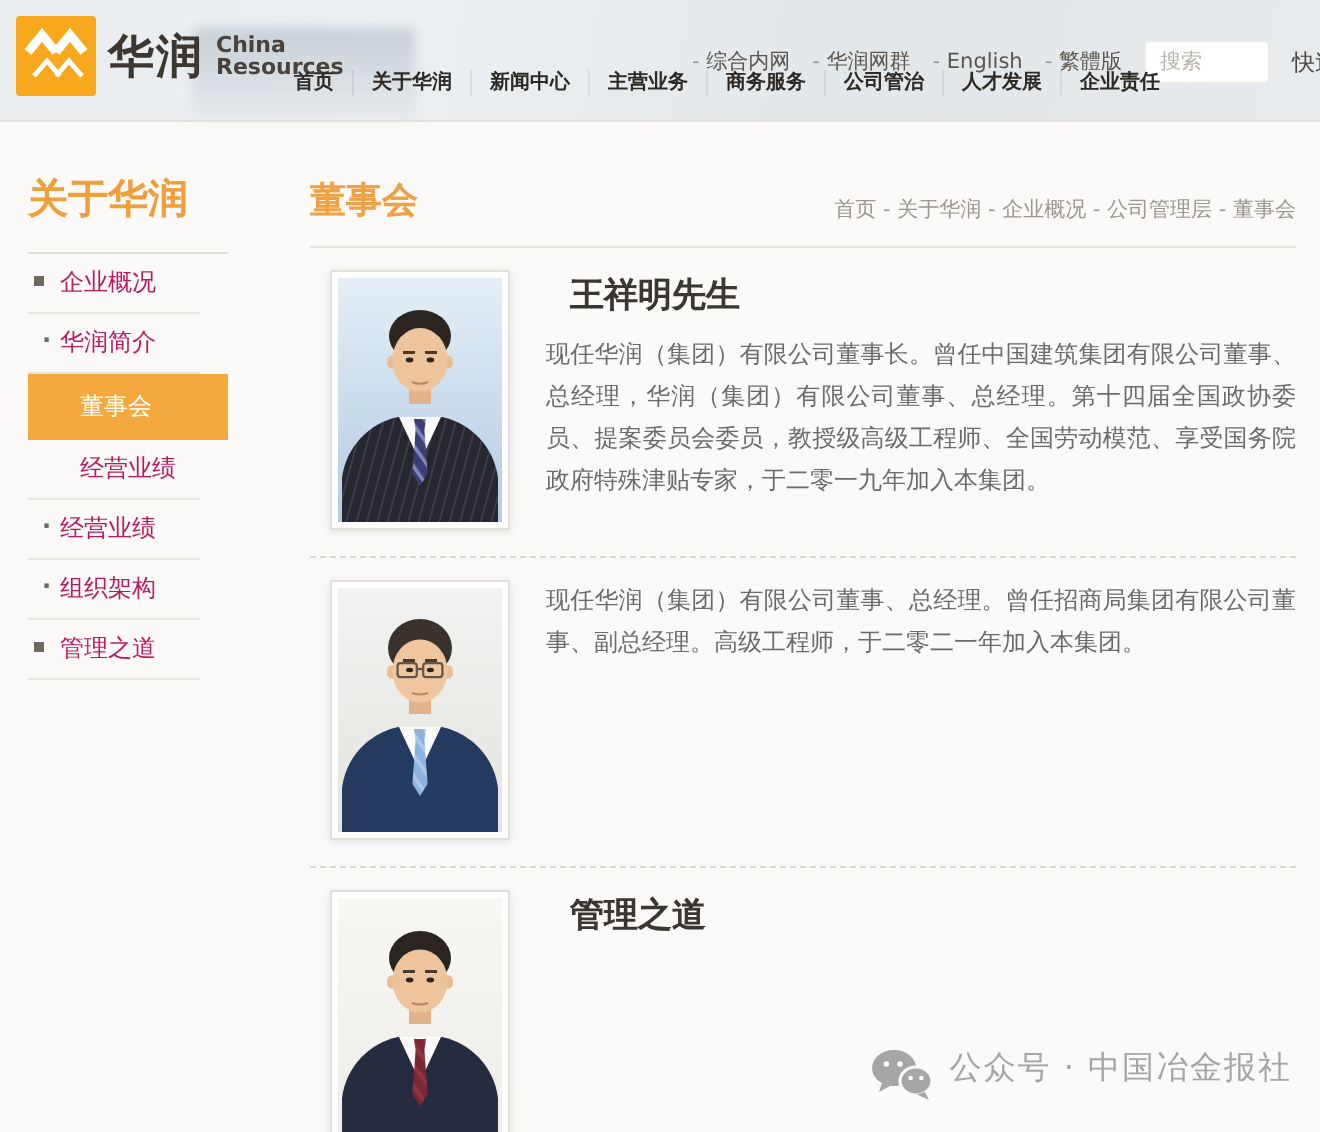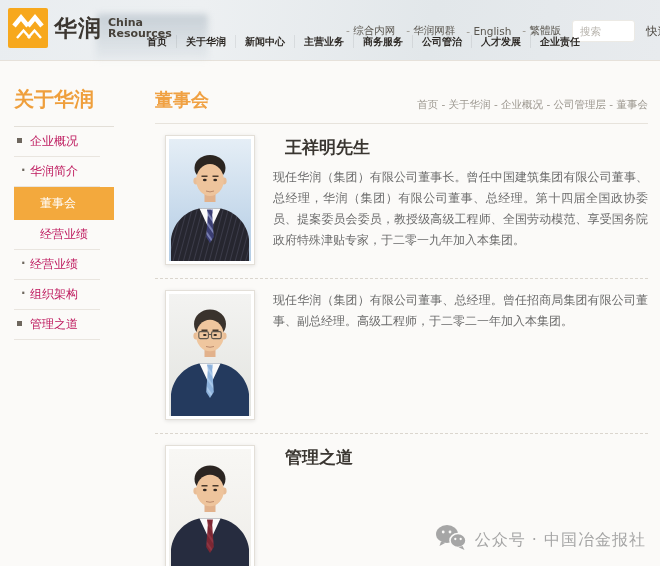--- a/index.html
+++ b/index.html
@@ -49,7 +49,7 @@
   .info p{margin:0;font-size:12px;color:#6b6b6b;line-height:1.75;text-align:justify;}
 
   
-  .watermark{position:absolute;right:14px;top:524px;display:flex;align-items:flex-end;gap:8px;color:#a5a5a5;font-size:16px;letter-spacing:1px;}
+  .watermark{position:absolute;right:14px;top:524px;display:flex;align-items:flex-start;gap:8px;color:#a5a5a5;font-size:16px;letter-spacing:1px;}
 </style>
 </head>
 <body>

